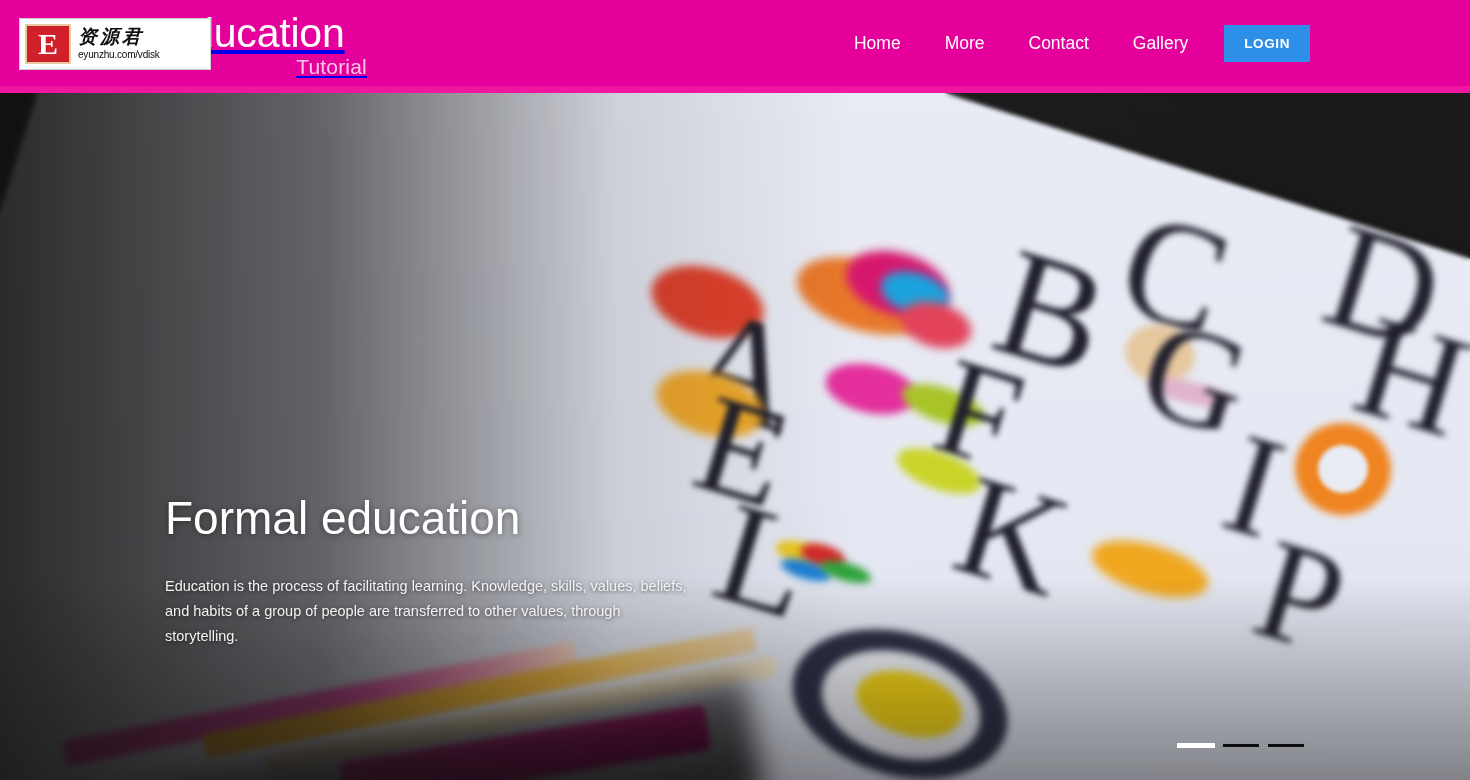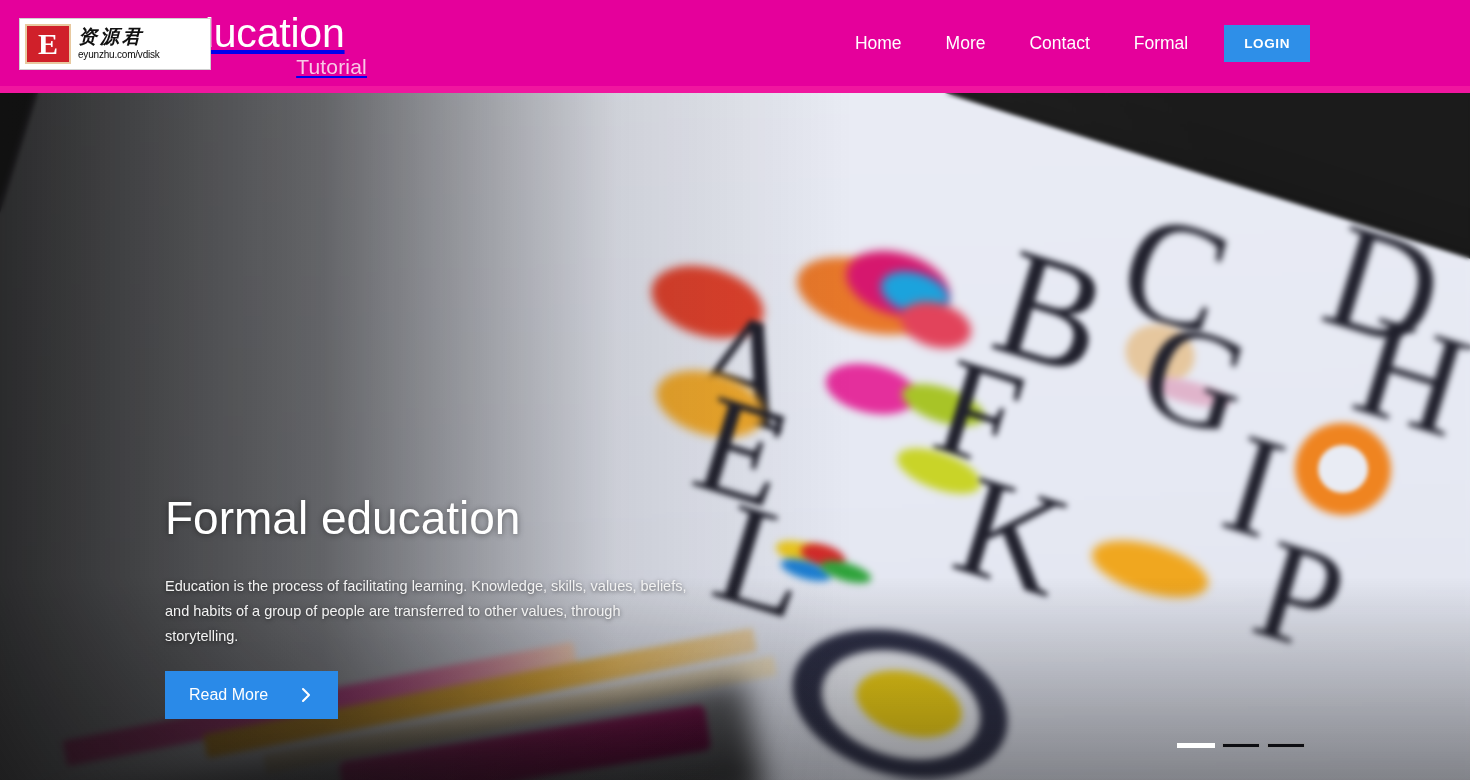--- a/index.html
+++ b/index.html
@@ -311,7 +311,7 @@
     <a href="#" class="nav-link">Home</a>
     <a href="#" class="nav-link">More</a>
     <a href="#" class="nav-link">Contact</a>
-    <a href="#" class="nav-link">Formal</a>
+    <a href="#" class="nav-link">Gallery</a>
     <button class="login-btn">LOGIN</button>
   </nav>
 </header>

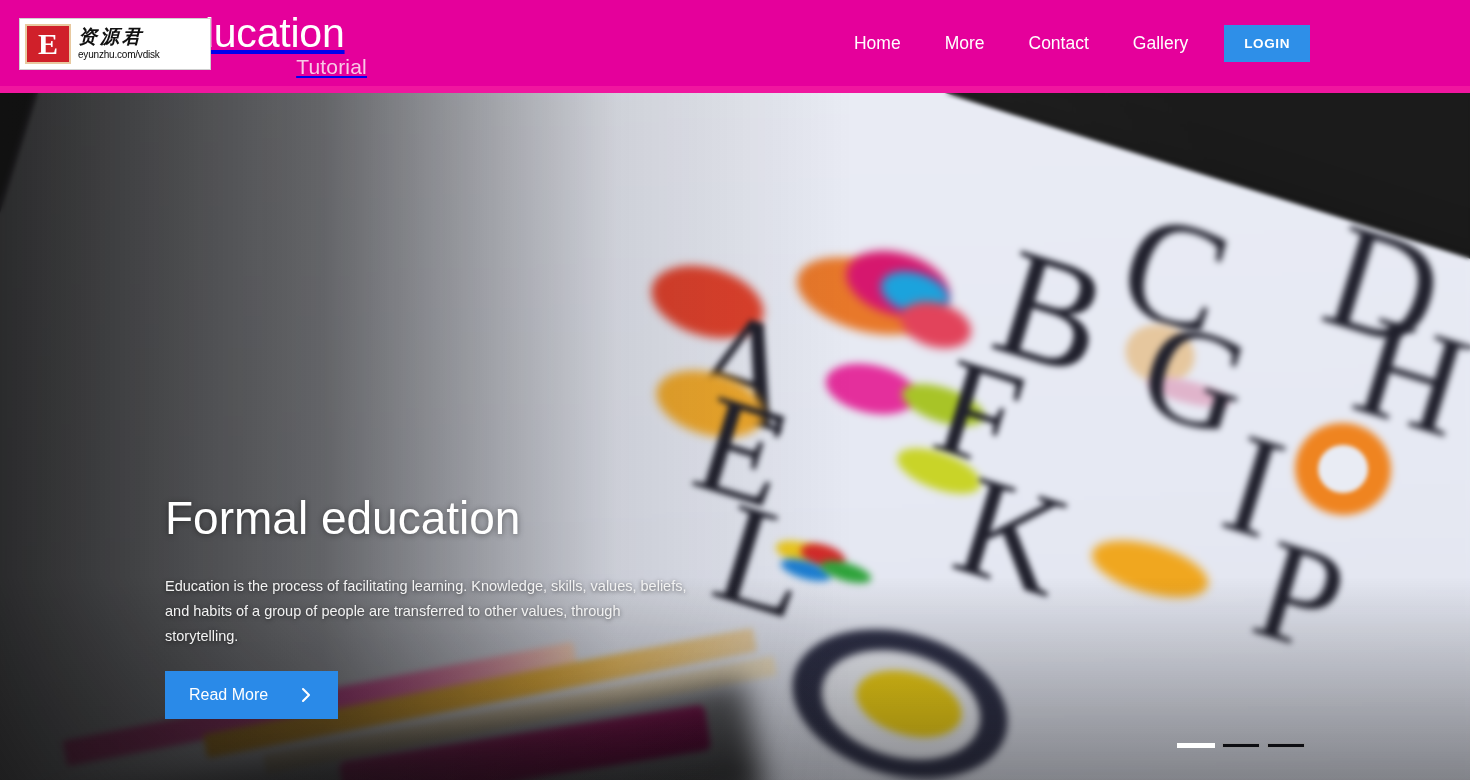--- a/index.html
+++ b/index.html
@@ -282,14 +282,6 @@
   <div class="hero-copy">
     <h1 class="hero-title">Formal education</h1>
     <p class="hero-desc">Education is the process of facilitating learning. Knowledge, skills, values, beliefs, and habits of a group of people are transferred to other values, through storytelling.</p>
-    <a href="#" class="read-more">
-      <span>Read More</span>
-      <span class="chev">
-        <svg width="16" height="16" viewBox="0 0 16 16" aria-hidden="true">
-          <path d="M5 2 L11 8 L5 14" fill="none" stroke="#ffffff" stroke-width="2.1" stroke-linecap="round" stroke-linejoin="round"></path>
-        </svg>
-      </span>
-    </a>
   </div>
 
   <div class="carousel-nav">

